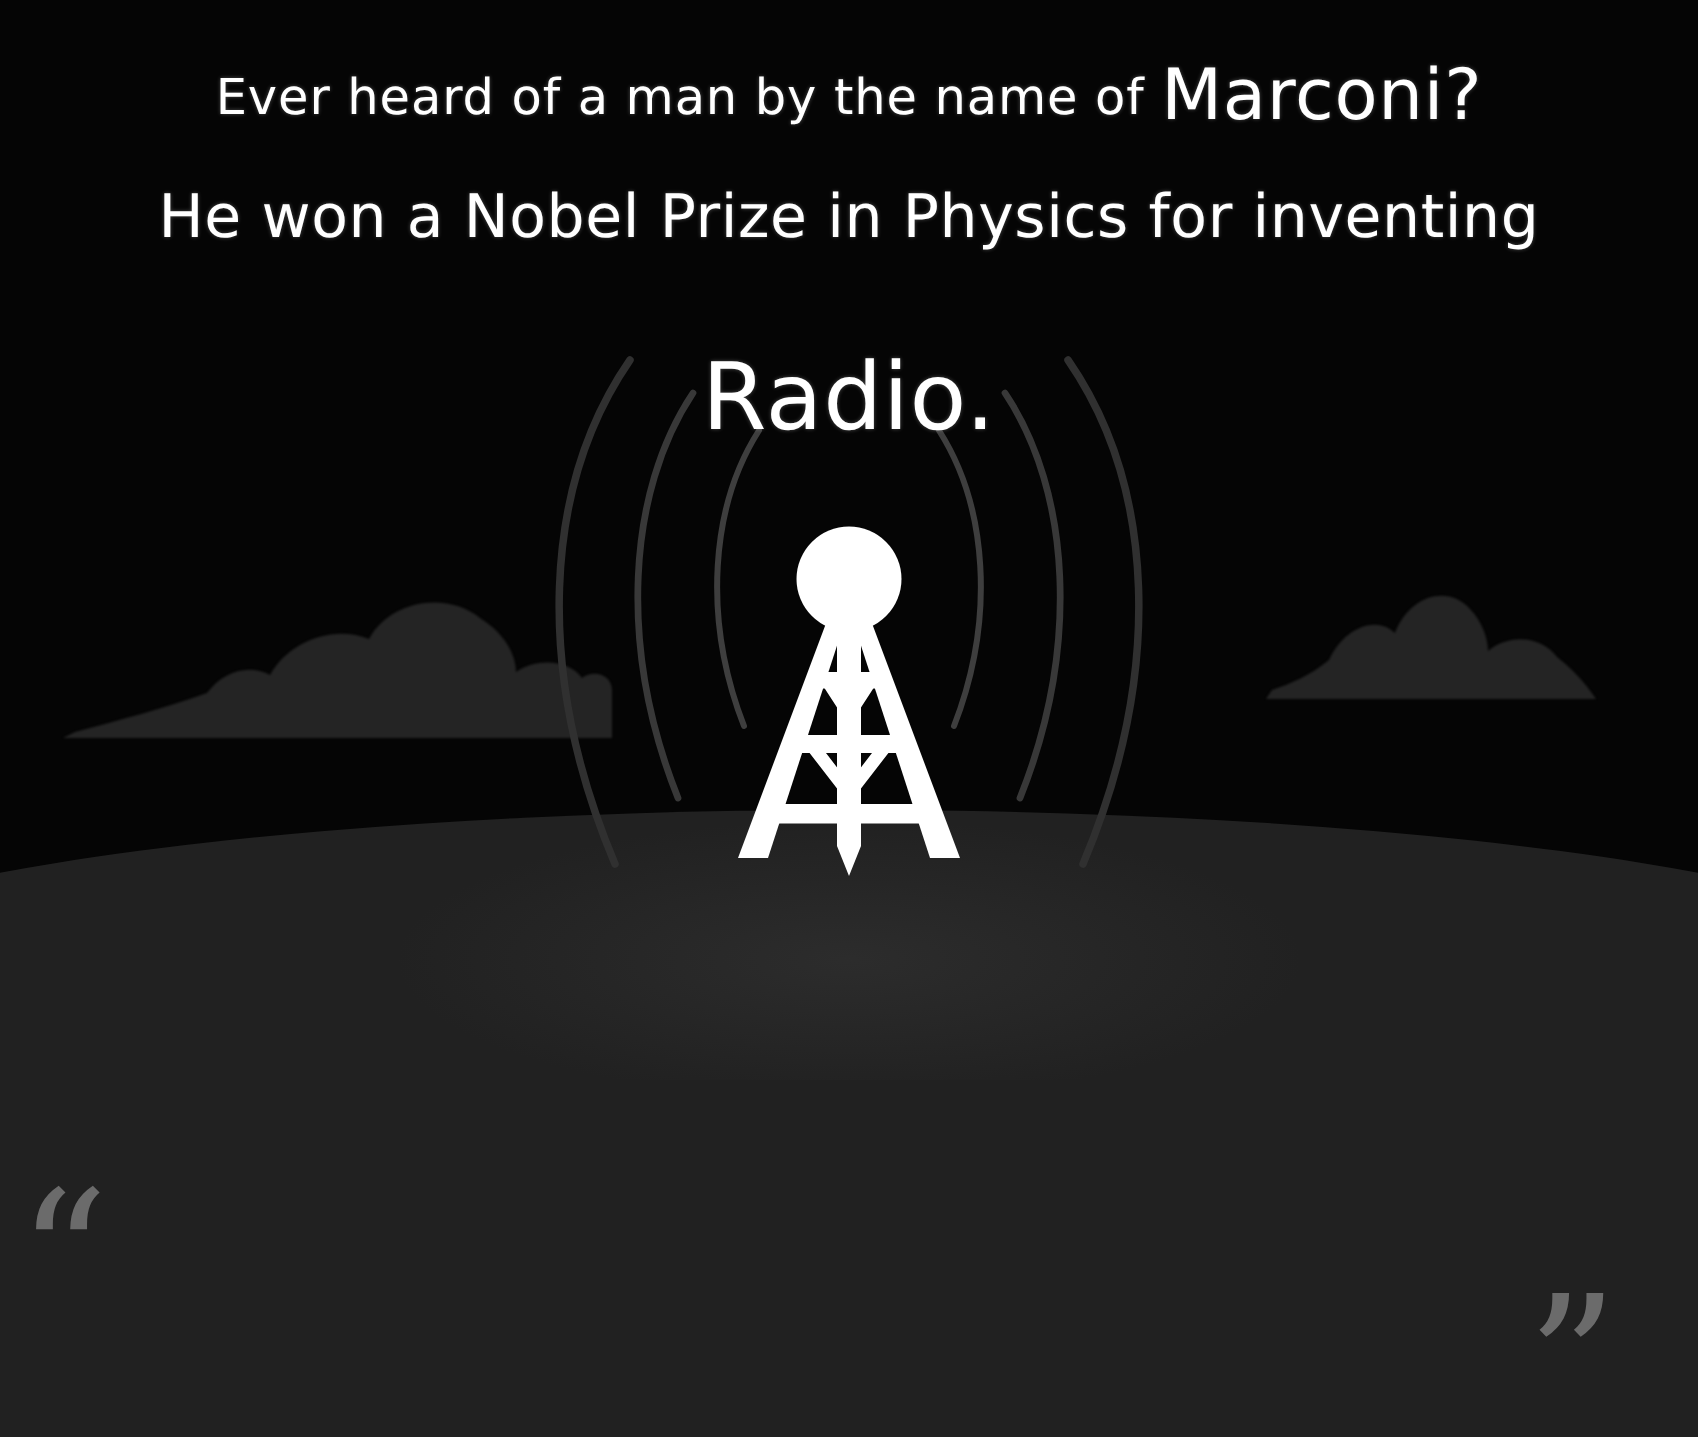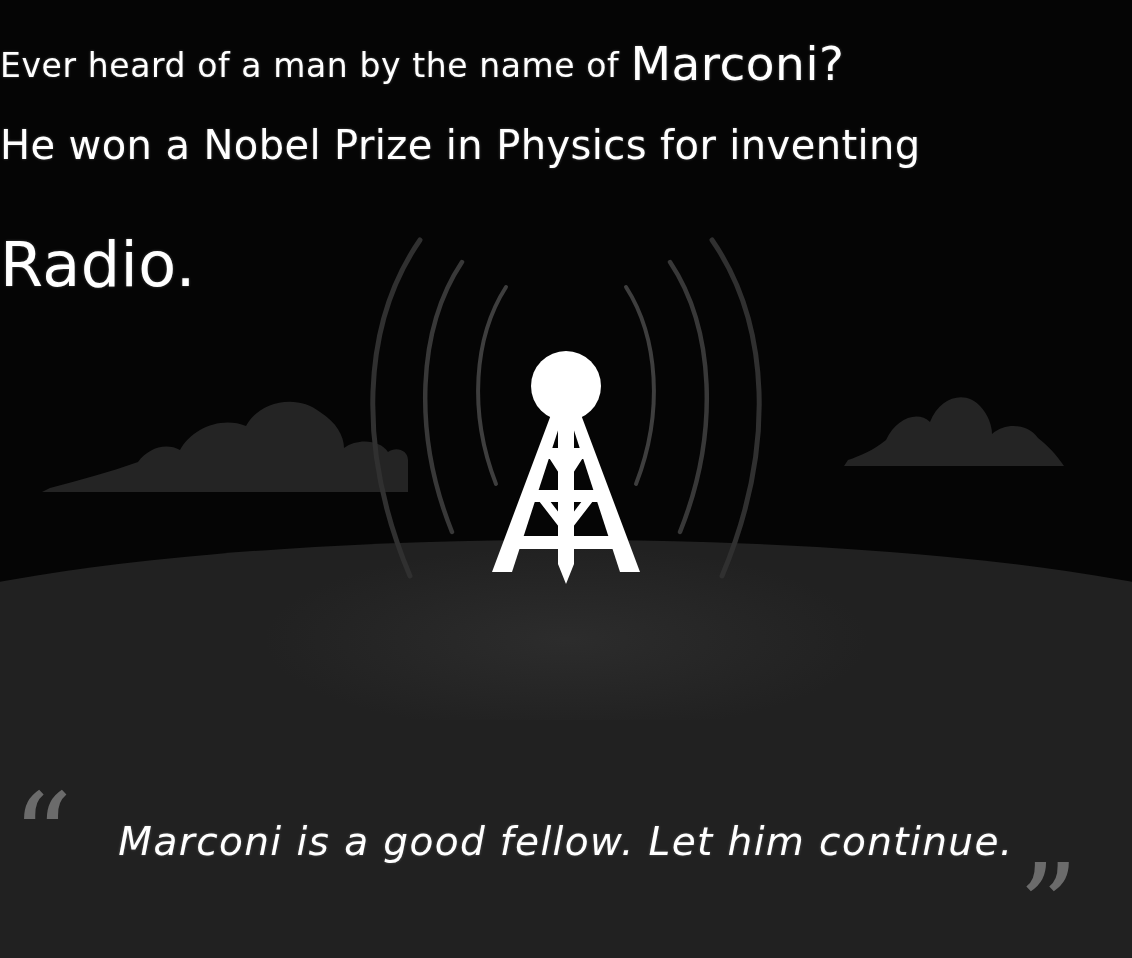--- a/index.html
+++ b/index.html
@@ -72,6 +72,7 @@
     position: absolute;
     left: 0;
     width: 1132px;
+    text-align: center;
     color: #ffffff;
     font-family: "DejaVu Sans", sans-serif;
     font-weight: 400;

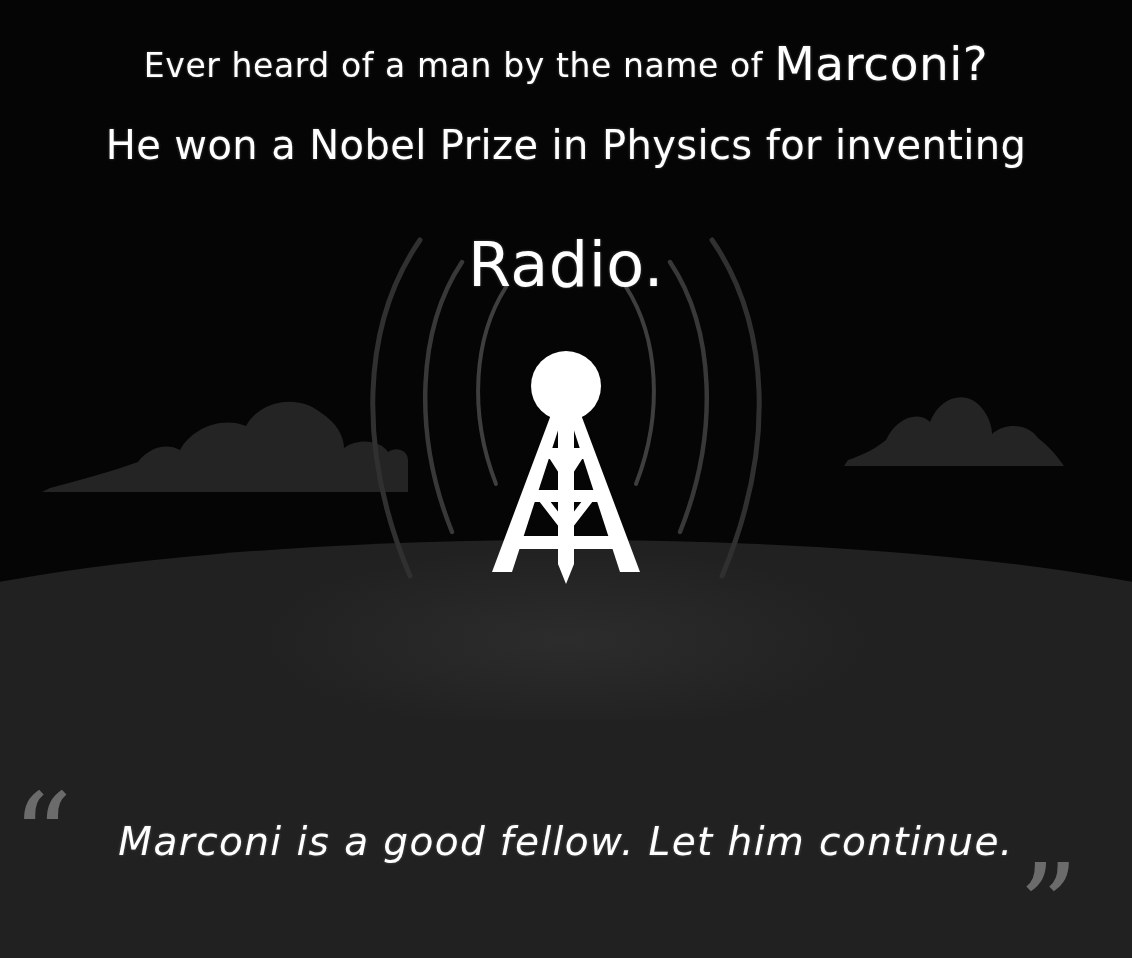--- a/index.html
+++ b/index.html
@@ -211,7 +211,6 @@
   <div class="qmark" id="quote-open">“</div>
 
   <div class="quote-block">
-    <span class="quote-line">Marconi is a good fellow. Let him continue.</span>
   </div>
 
   <div class="qmark" id="quote-close">”</div>

